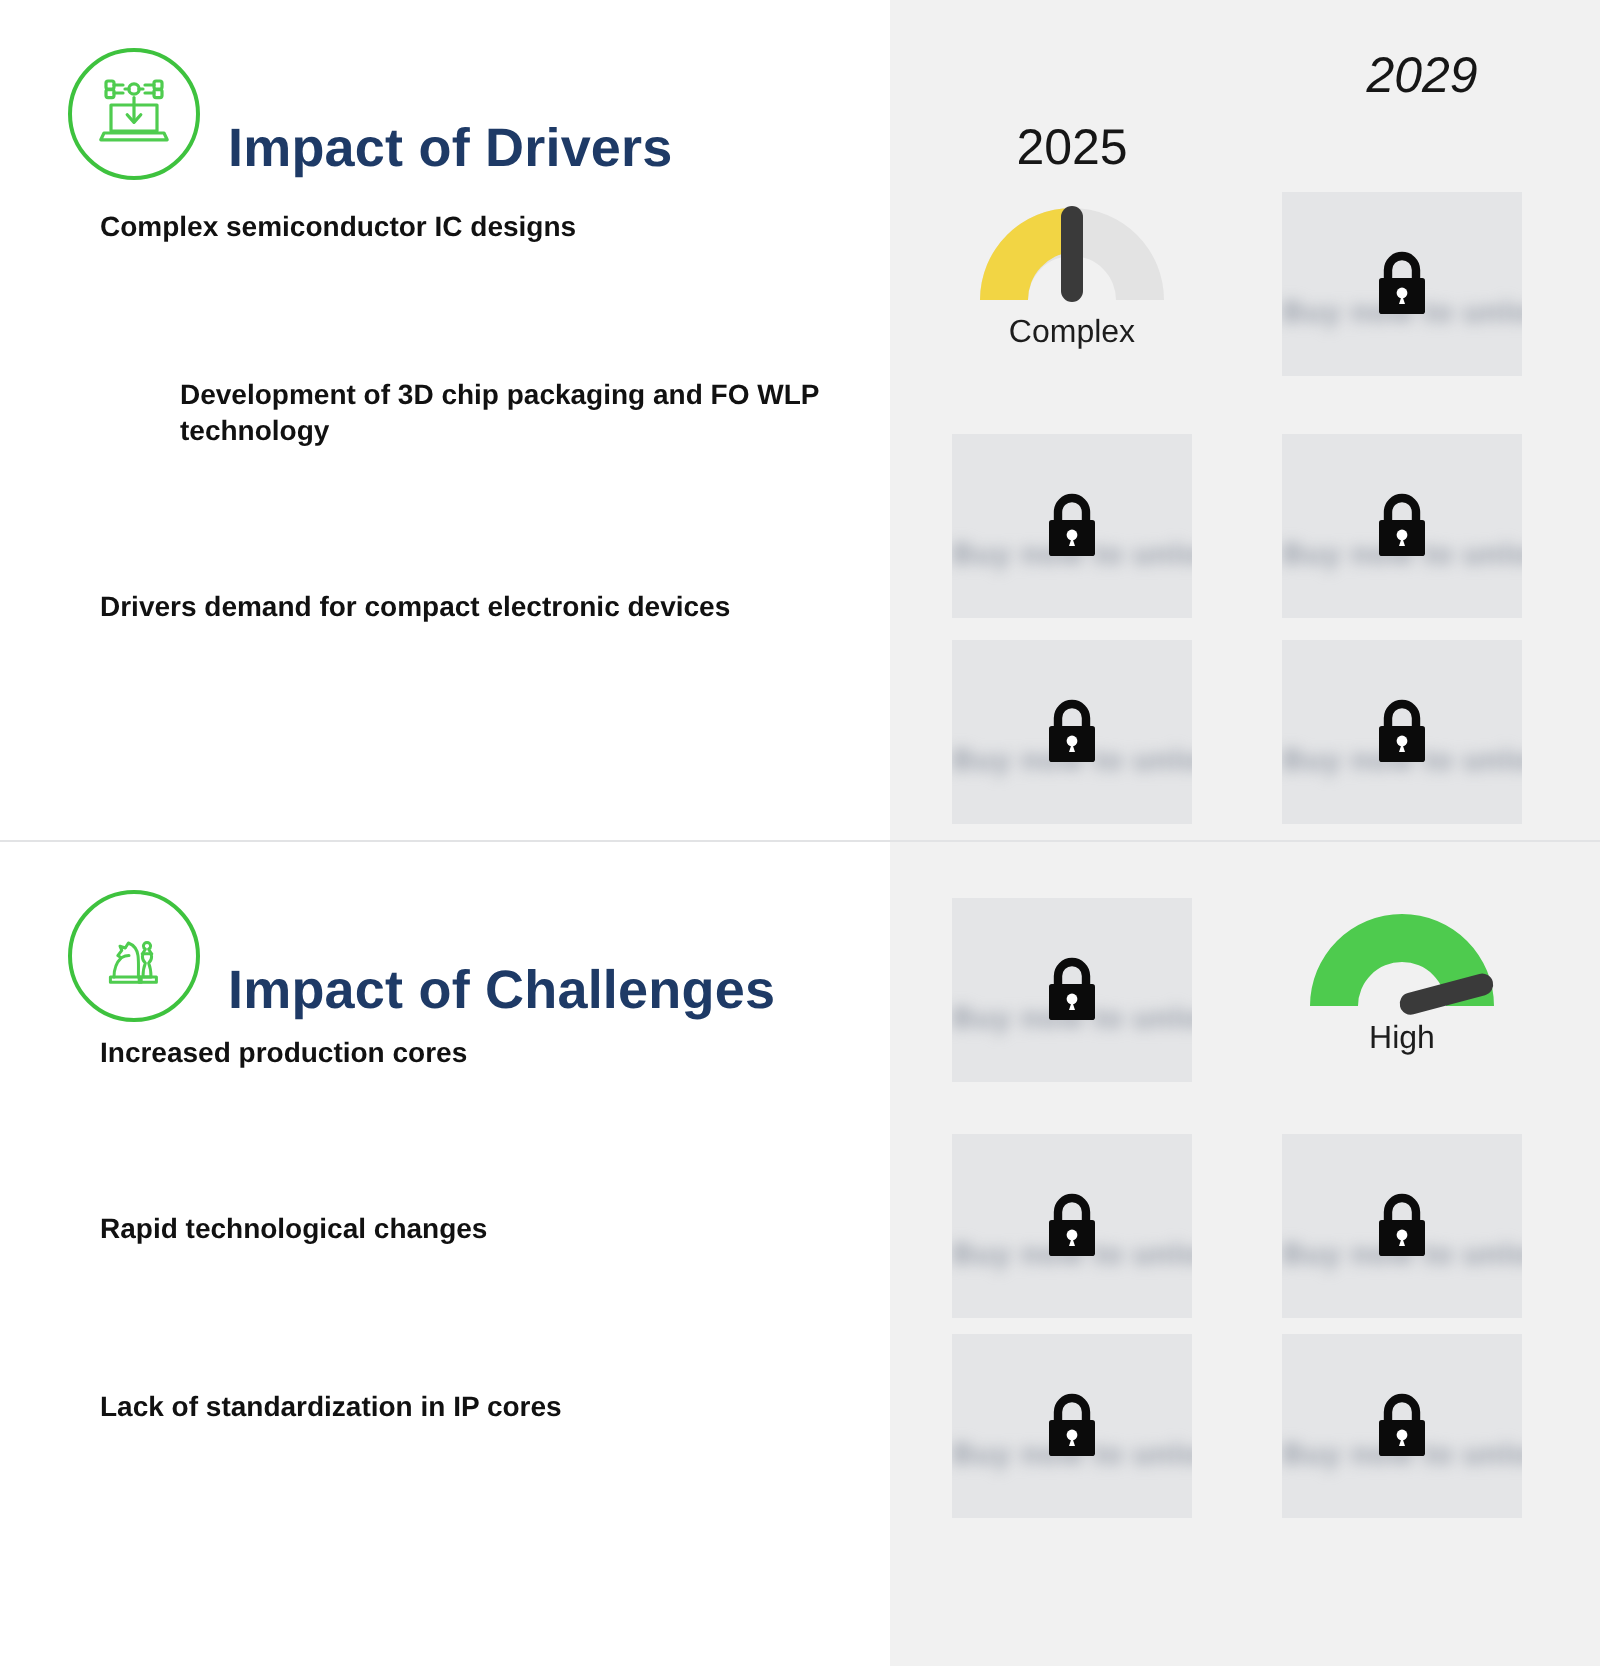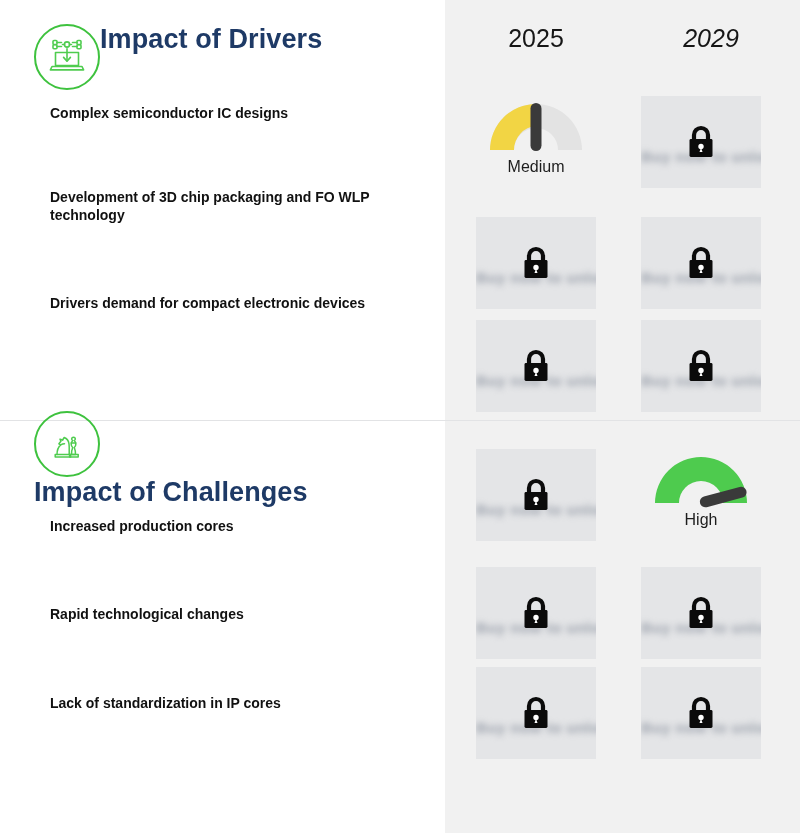--- a/index.html
+++ b/index.html
@@ -54,8 +54,8 @@
   .section-header {
     position: absolute;
     display: flex;
-    align-items: flex-start;
-    gap: 0;
+    align-items: flex-end;
+    gap: 14px;
     left: 34px;
   }
   .section-header.drivers  { top: 24px; }

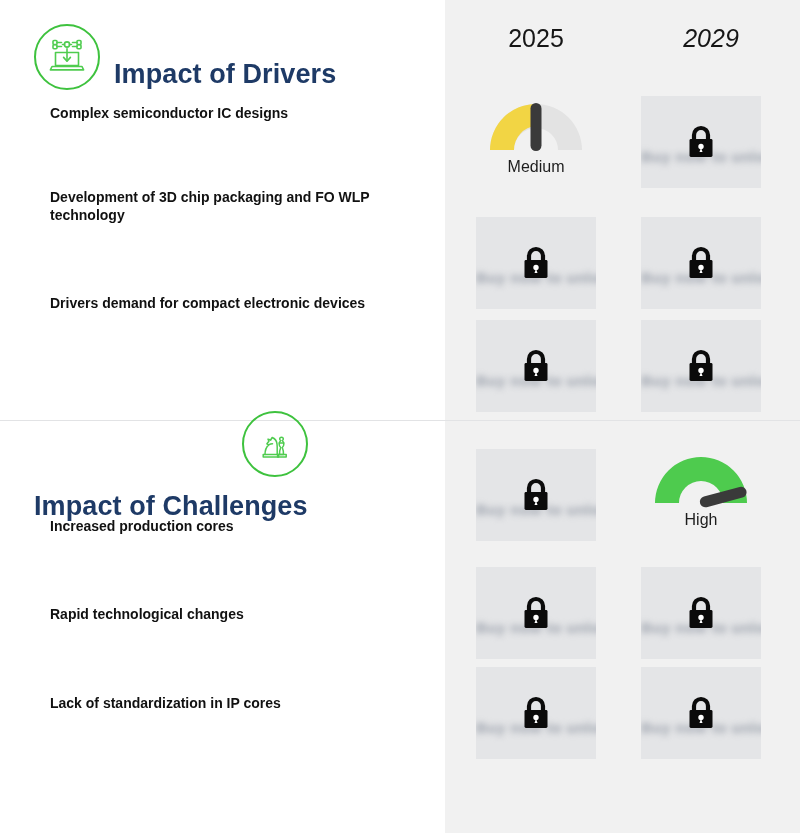--- a/index.html
+++ b/index.html
@@ -118,7 +118,7 @@
     text-align: center;
     width: 120px;
   }
-  .year-head.c0 { left: 476px; }
+  .year-head.c0 { left: 476px; margin-top: 36px; }
   .year-head.c1 { left: 651px; font-style: italic; }
 
   .cell {

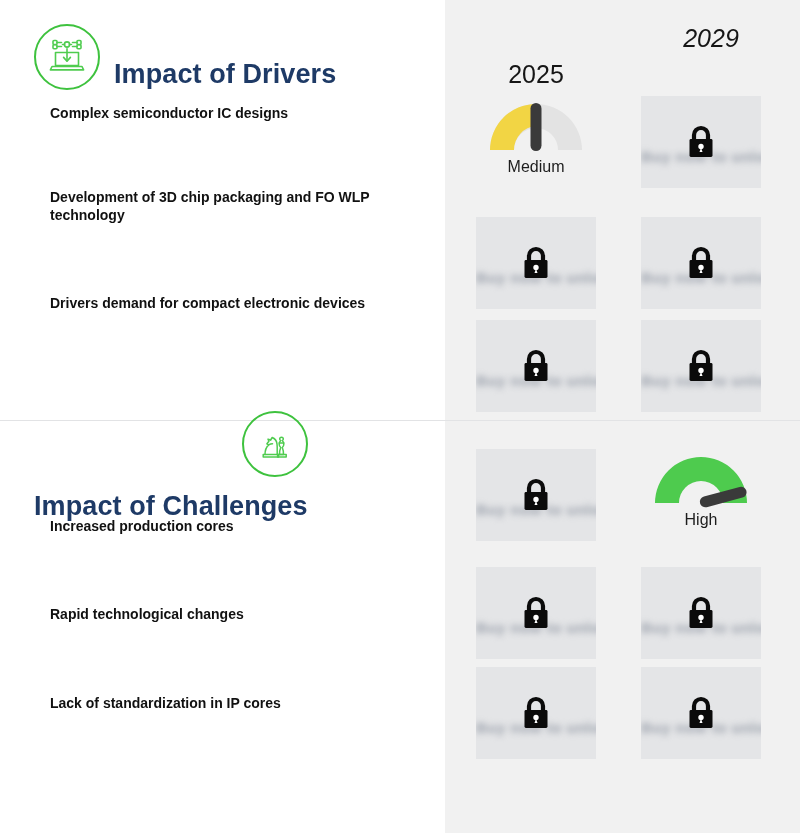--- a/index.html
+++ b/index.html
@@ -266,7 +266,7 @@
           <rect x="46.5" y="5" width="11" height="48" rx="5.5" fill="#3a3a3a"></rect>
         </g>
       </svg>
-      <div class="gauge-label">Medium</div>
+      <div class="gauge-label">Complex</div>
     </div>
   </div>
 

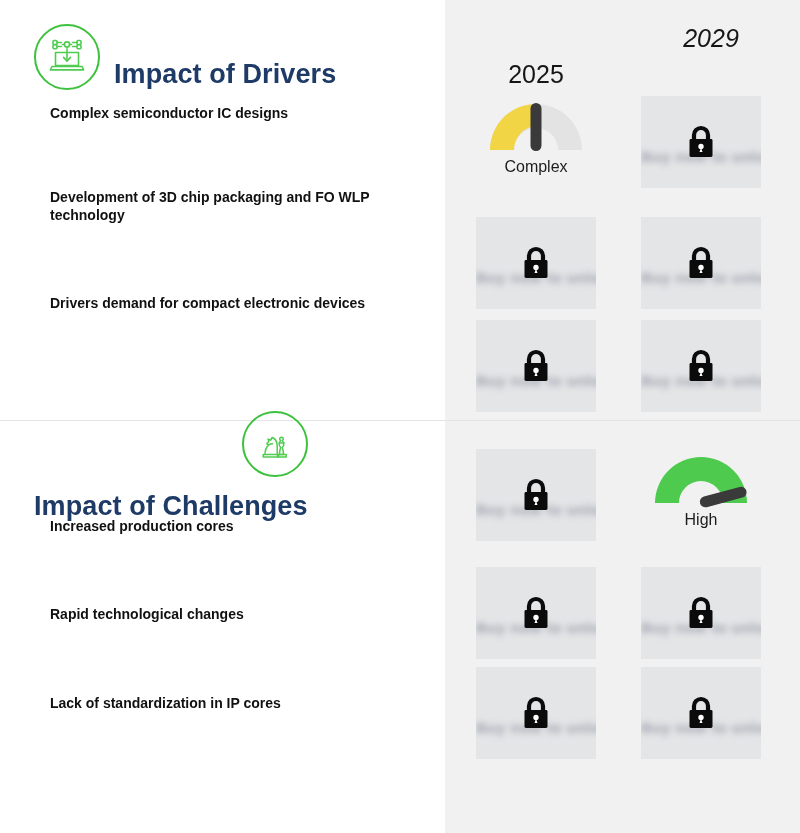--- a/index.html
+++ b/index.html
@@ -101,7 +101,7 @@
 
   
   .item-list.drivers .r0 { top: 0px; }
-  .item-list.drivers .r1 { top: 84px; }
+  .item-list.drivers .r1 { top: 84px; margin-left: 40px; }
   .item-list.drivers .r2 { top: 190px; }
 
   

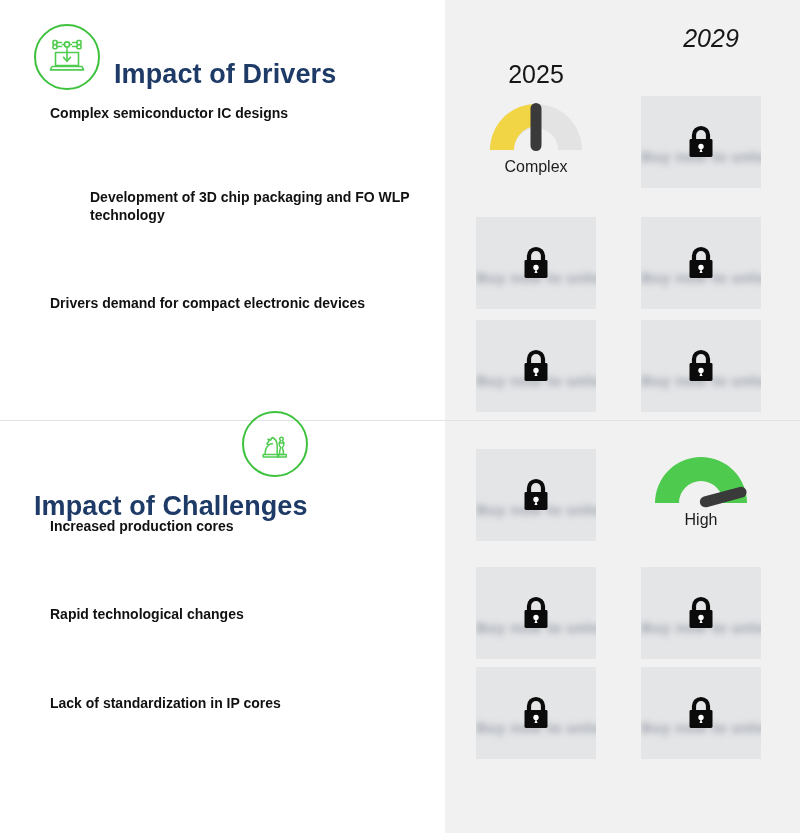--- a/index.html
+++ b/index.html
@@ -59,7 +59,7 @@
     left: 34px;
   }
   .section-header.drivers  { top: 24px; }
-  .section-header.challenges { top: 411px; flex-direction: column; }
+  .section-header.challenges { top: 445px; }
 
   .header-icon {
     width: 66px;

